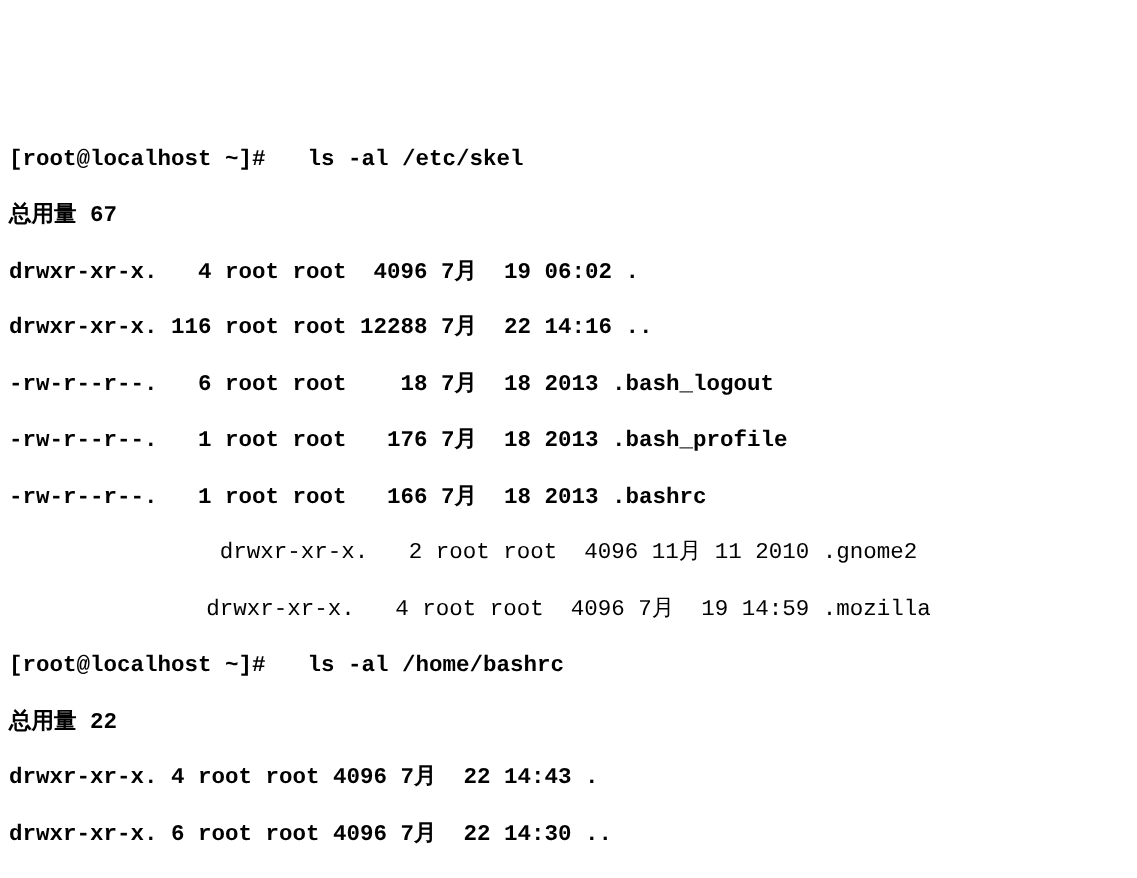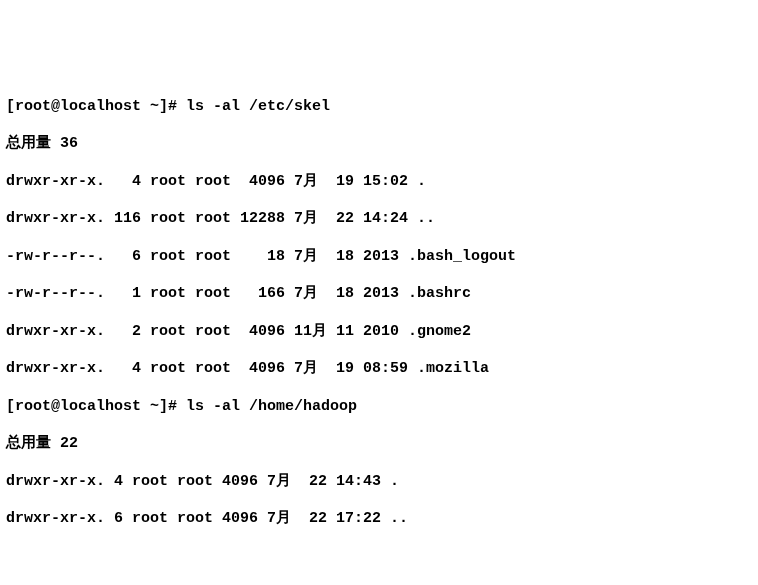--- a/index.html
+++ b/index.html
@@ -25,6 +25,7 @@
     }
     .cmd {
       display: inline;
+      margin-left: 19px;
     }
     .bold {
       font-weight: bold;

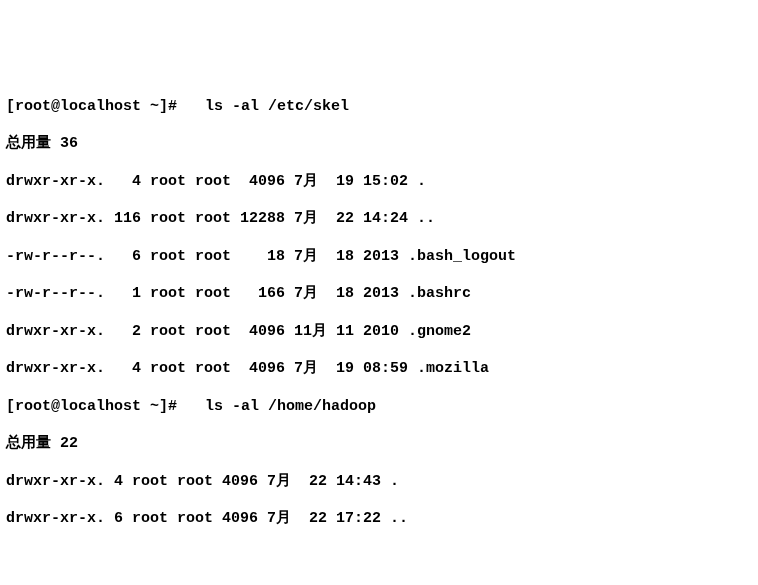--- a/index.html
+++ b/index.html
@@ -38,7 +38,7 @@
 
 <div>
 <div class="line"><span class="prompt">[root@localhost ~]# </span><span class="cmd">ls -al /etc/skel</span></div>
-<div class="line">总用量 36</div>
+<div class="line">总用量 67</div>
 <div class="line">drwxr-xr-x.   4 root root  4096 7月  19 15:02 .</div>
 <div class="line">drwxr-xr-x. 116 root root 12288 7月  22 14:24 ..</div>
 <div class="line">-rw-r--r--.   6 root root    18 7月  18 2013 .bash_logout</div>

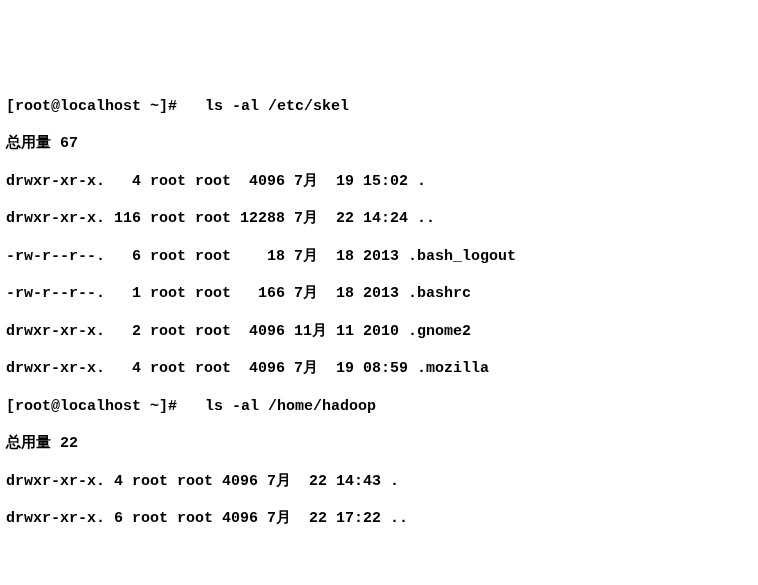--- a/index.html
+++ b/index.html
@@ -39,7 +39,7 @@
 <div>
 <div class="line"><span class="prompt">[root@localhost ~]# </span><span class="cmd">ls -al /etc/skel</span></div>
 <div class="line">总用量 67</div>
-<div class="line">drwxr-xr-x.   4 root root  4096 7月  19 15:02 .</div>
+<div class="line">drwxr-xr-x.   4 root root  4096 7月  19 06:02 .</div>
 <div class="line">drwxr-xr-x. 116 root root 12288 7月  22 14:24 ..</div>
 <div class="line">-rw-r--r--.   6 root root    18 7月  18 2013 .bash_logout</div>
 <div class="line">-rw-r--r--.   1 root root   166 7月  18 2013 .bashrc</div>

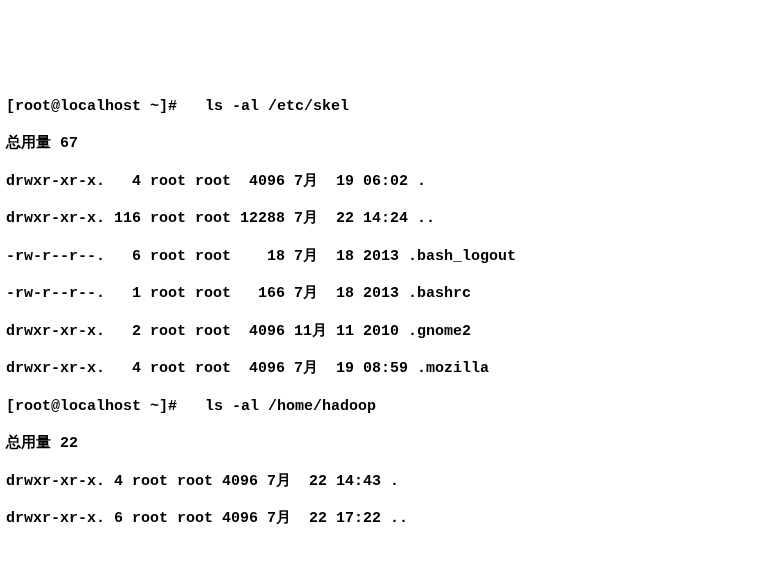--- a/index.html
+++ b/index.html
@@ -40,7 +40,7 @@
 <div class="line"><span class="prompt">[root@localhost ~]# </span><span class="cmd">ls -al /etc/skel</span></div>
 <div class="line">总用量 67</div>
 <div class="line">drwxr-xr-x.   4 root root  4096 7月  19 06:02 .</div>
-<div class="line">drwxr-xr-x. 116 root root 12288 7月  22 14:24 ..</div>
+<div class="line">drwxr-xr-x. 116 root root 12288 7月  22 14:16 ..</div>
 <div class="line">-rw-r--r--.   6 root root    18 7月  18 2013 .bash_logout</div>
 <div class="line">-rw-r--r--.   1 root root   166 7月  18 2013 .bashrc</div>
 <div class="line bold">drwxr-xr-x.   2 root root  4096 11月 11 2010 .gnome2</div>

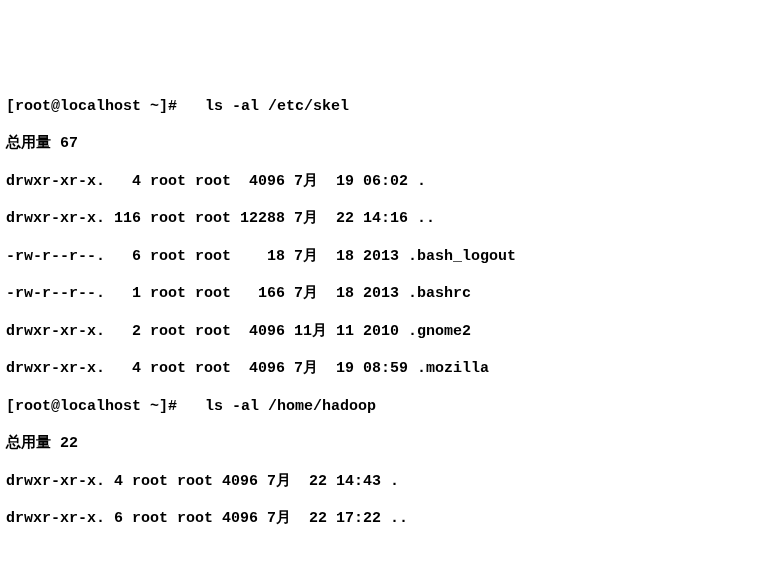--- a/index.html
+++ b/index.html
@@ -42,6 +42,7 @@
 <div class="line">drwxr-xr-x.   4 root root  4096 7月  19 06:02 .</div>
 <div class="line">drwxr-xr-x. 116 root root 12288 7月  22 14:16 ..</div>
 <div class="line">-rw-r--r--.   6 root root    18 7月  18 2013 .bash_logout</div>
+<div class="line">-rw-r--r--.   1 root root   176 7月  18 2013 .bash_profile</div>
 <div class="line">-rw-r--r--.   1 root root   166 7月  18 2013 .bashrc</div>
 <div class="line bold">drwxr-xr-x.   2 root root  4096 11月 11 2010 .gnome2</div>
 <div class="line bold">drwxr-xr-x.   4 root root  4096 7月  19 08:59 .mozilla</div>

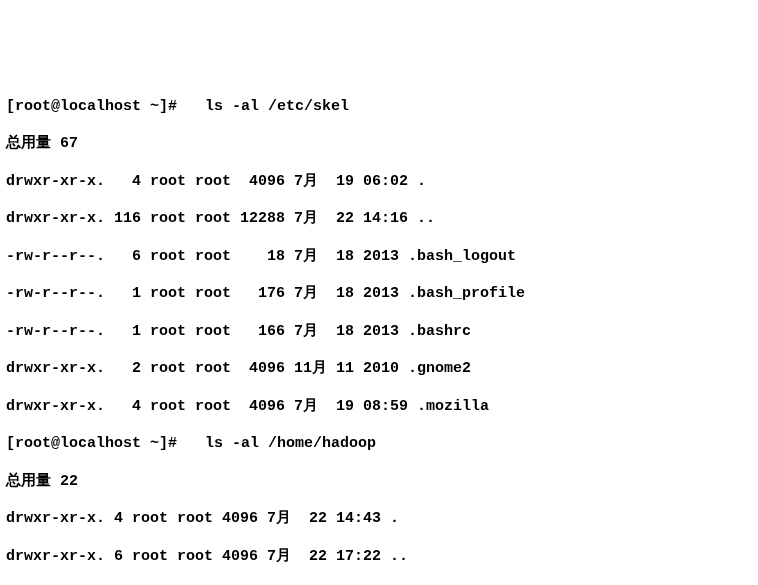--- a/index.html
+++ b/index.html
@@ -28,7 +28,8 @@
       margin-left: 19px;
     }
     .bold {
-      font-weight: bold;
+      font-weight: normal;
+      text-align: center;
     }
   </style>
 </head>

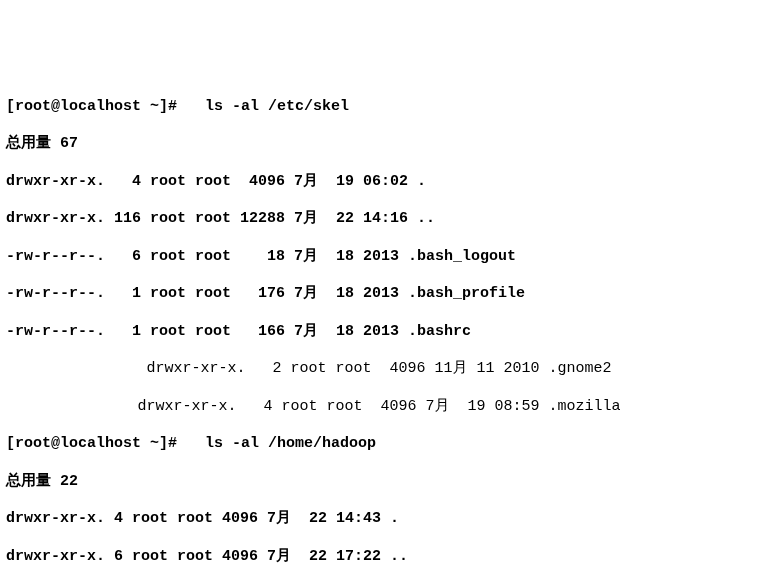--- a/index.html
+++ b/index.html
@@ -46,7 +46,7 @@
 <div class="line">-rw-r--r--.   1 root root   176 7月  18 2013 .bash_profile</div>
 <div class="line">-rw-r--r--.   1 root root   166 7月  18 2013 .bashrc</div>
 <div class="line bold">drwxr-xr-x.   2 root root  4096 11月 11 2010 .gnome2</div>
-<div class="line bold">drwxr-xr-x.   4 root root  4096 7月  19 08:59 .mozilla</div>
+<div class="line bold">drwxr-xr-x.   4 root root  4096 7月  19 14:59 .mozilla</div>
 <div class="line"><span class="prompt">[root@localhost ~]# </span><span class="cmd">ls -al /home/hadoop</span></div>
 <div class="line">总用量 22</div>
 <div class="line">drwxr-xr-x. 4 root root 4096 7月  22 14:43 .</div>

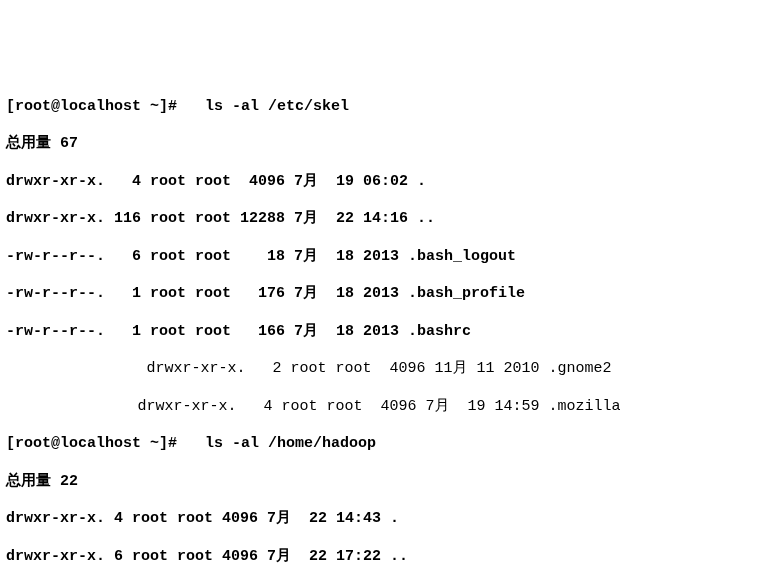--- a/index.html
+++ b/index.html
@@ -47,7 +47,7 @@
 <div class="line">-rw-r--r--.   1 root root   166 7月  18 2013 .bashrc</div>
 <div class="line bold">drwxr-xr-x.   2 root root  4096 11月 11 2010 .gnome2</div>
 <div class="line bold">drwxr-xr-x.   4 root root  4096 7月  19 14:59 .mozilla</div>
-<div class="line"><span class="prompt">[root@localhost ~]# </span><span class="cmd">ls -al /home/hadoop</span></div>
+<div class="line"><span class="prompt">[root@localhost ~]# </span><span class="cmd">ls -al /home/bashrc</span></div>
 <div class="line">总用量 22</div>
 <div class="line">drwxr-xr-x. 4 root root 4096 7月  22 14:43 .</div>
 <div class="line">drwxr-xr-x. 6 root root 4096 7月  22 17:22 ..</div>

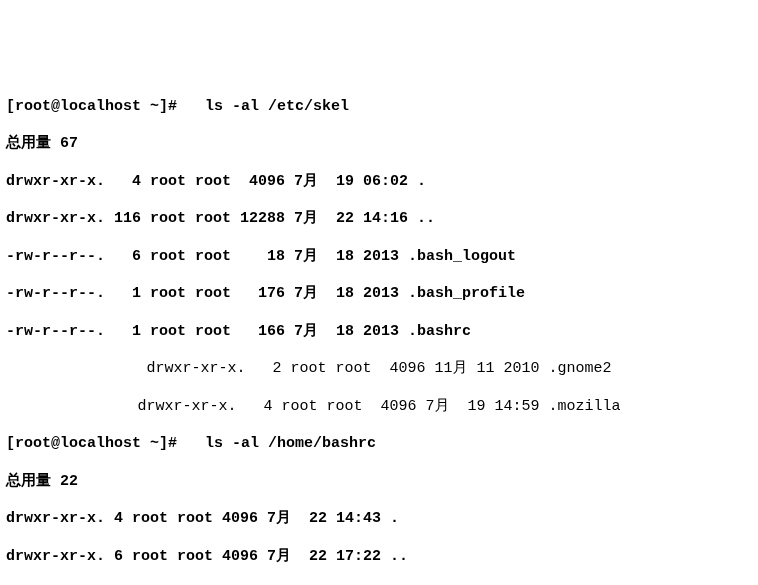--- a/index.html
+++ b/index.html
@@ -50,7 +50,7 @@
 <div class="line"><span class="prompt">[root@localhost ~]# </span><span class="cmd">ls -al /home/bashrc</span></div>
 <div class="line">总用量 22</div>
 <div class="line">drwxr-xr-x. 4 root root 4096 7月  22 14:43 .</div>
-<div class="line">drwxr-xr-x. 6 root root 4096 7月  22 17:22 ..</div>
+<div class="line">drwxr-xr-x. 6 root root 4096 7月  22 14:30 ..</div>
 
 
 

